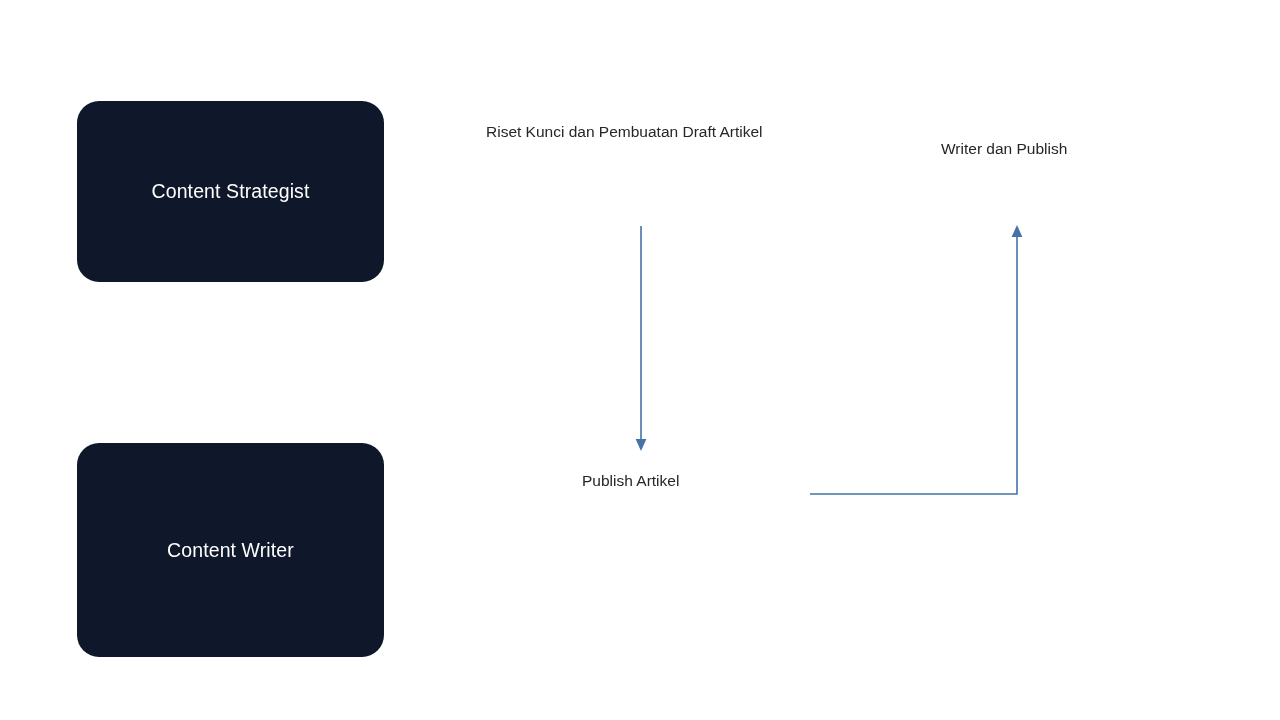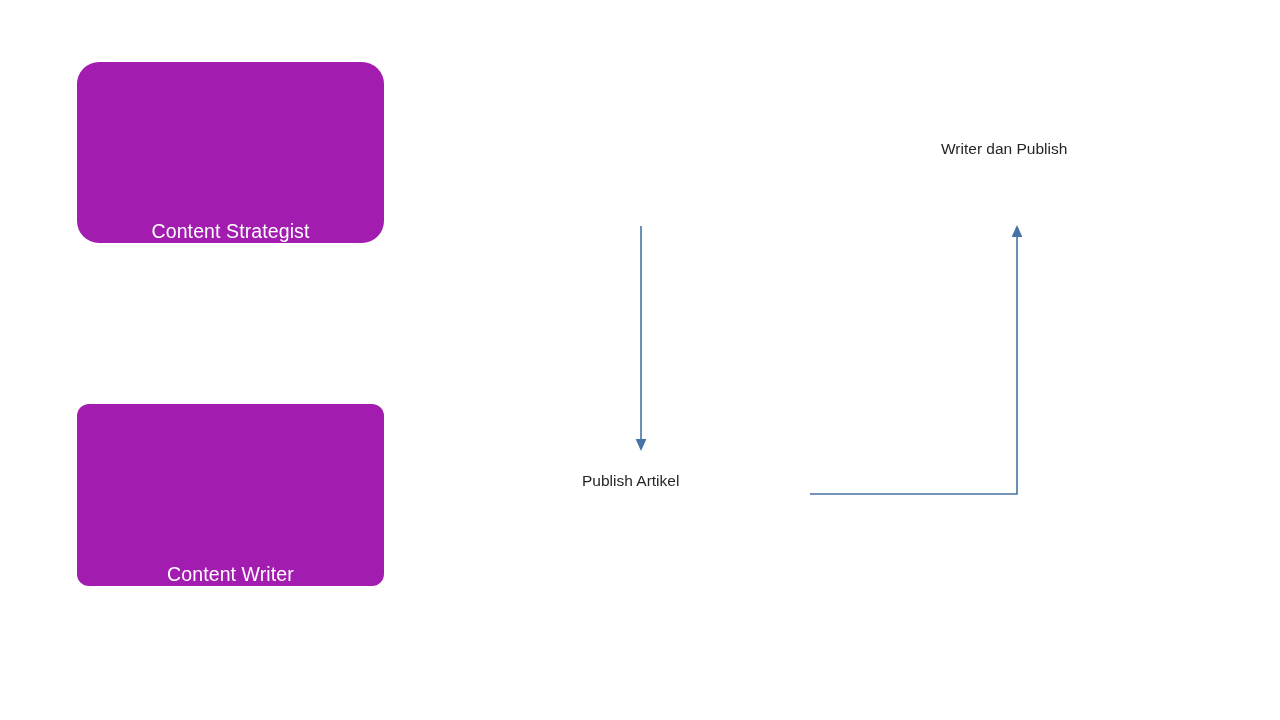--- a/index.html
+++ b/index.html
@@ -106,6 +106,7 @@
     </g>
   </svg>
 
+  <div class="flow-label" id="label-research">Riset Kunci dan Pembuatan Draft Artikel</div>
 
   <div class="flow-label" id="label-review">Writer dan Publish</div>
 

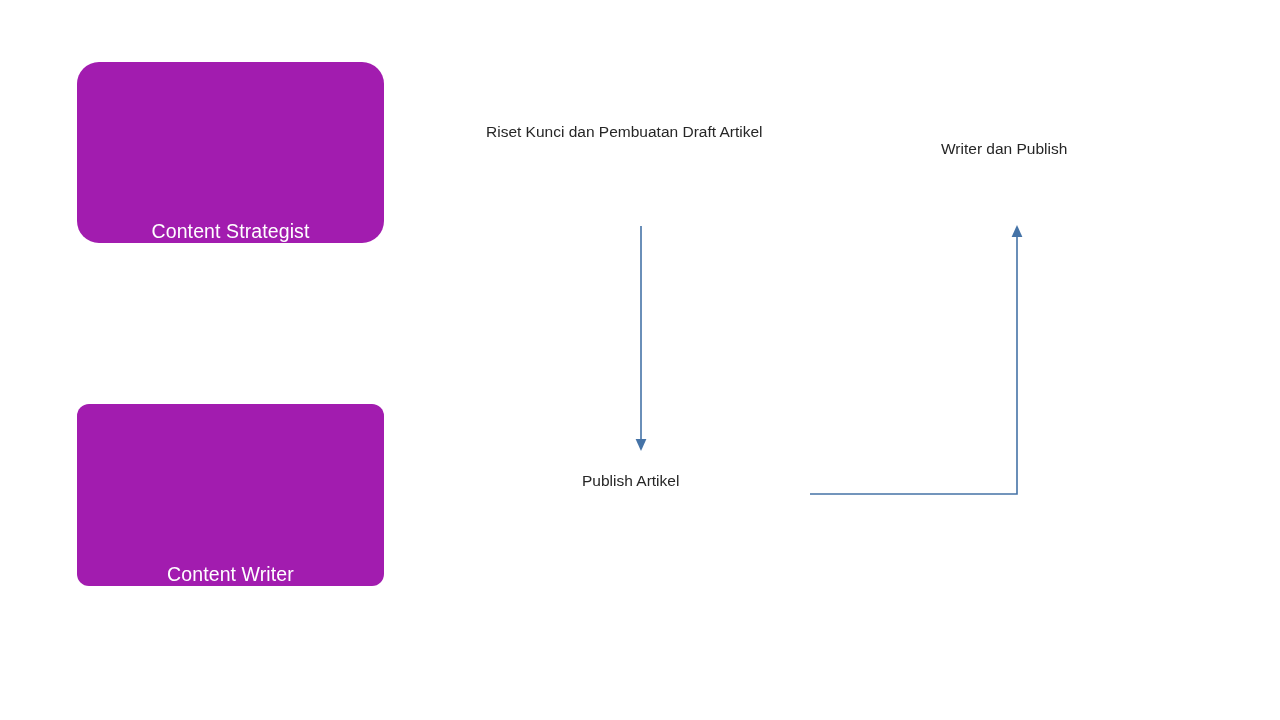--- a/index.html
+++ b/index.html
@@ -22,11 +22,12 @@
   .role-box {
     position: absolute;
     box-sizing: border-box;
-    background: #a21caf;
+    background: #0f172a;
     border-radius: 22px;
     display: flex;
-    align-items: flex-end;
+    align-items: center;
     justify-content: center;
+    margin-top: 39px;
   }
   .role-box-label {
     color: #ffffff;

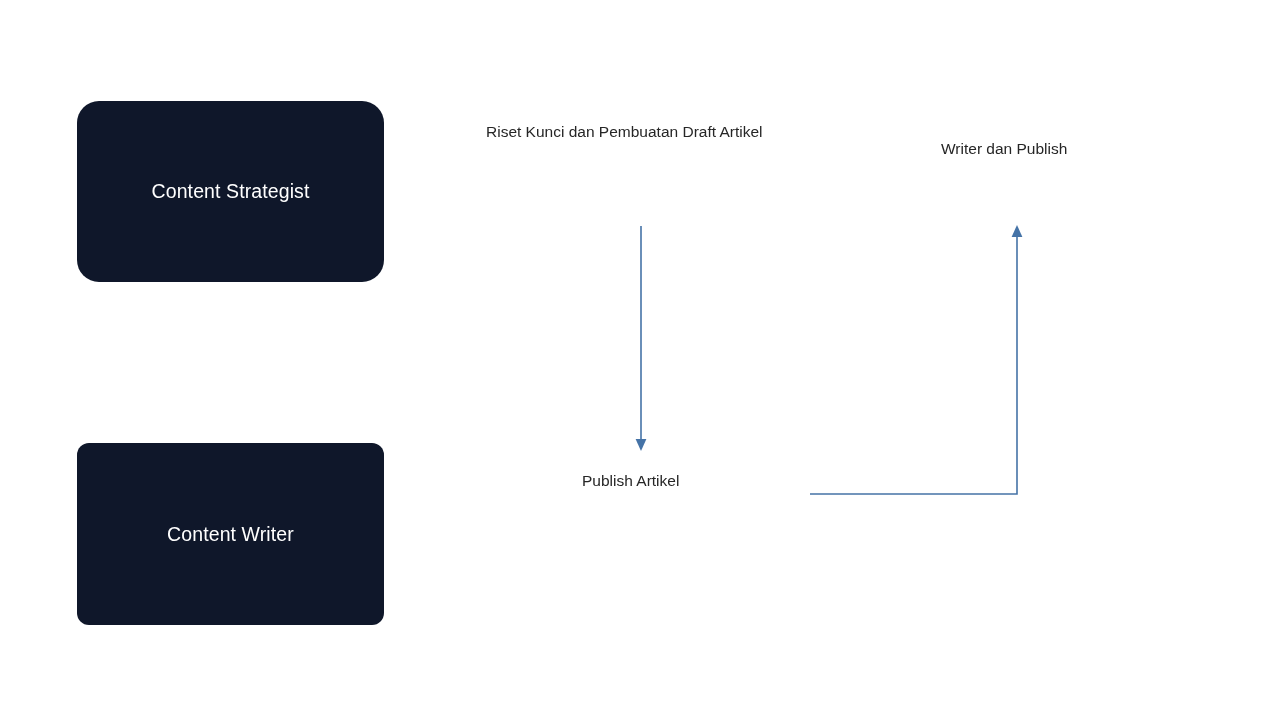--- a/index.html
+++ b/index.html
@@ -46,8 +46,7 @@
     left: 77px;
     top: 404px;
     width: 307px;
-    height: 182px;
-    border-radius: 12px;
+    height: 214px;
   }
 
   

